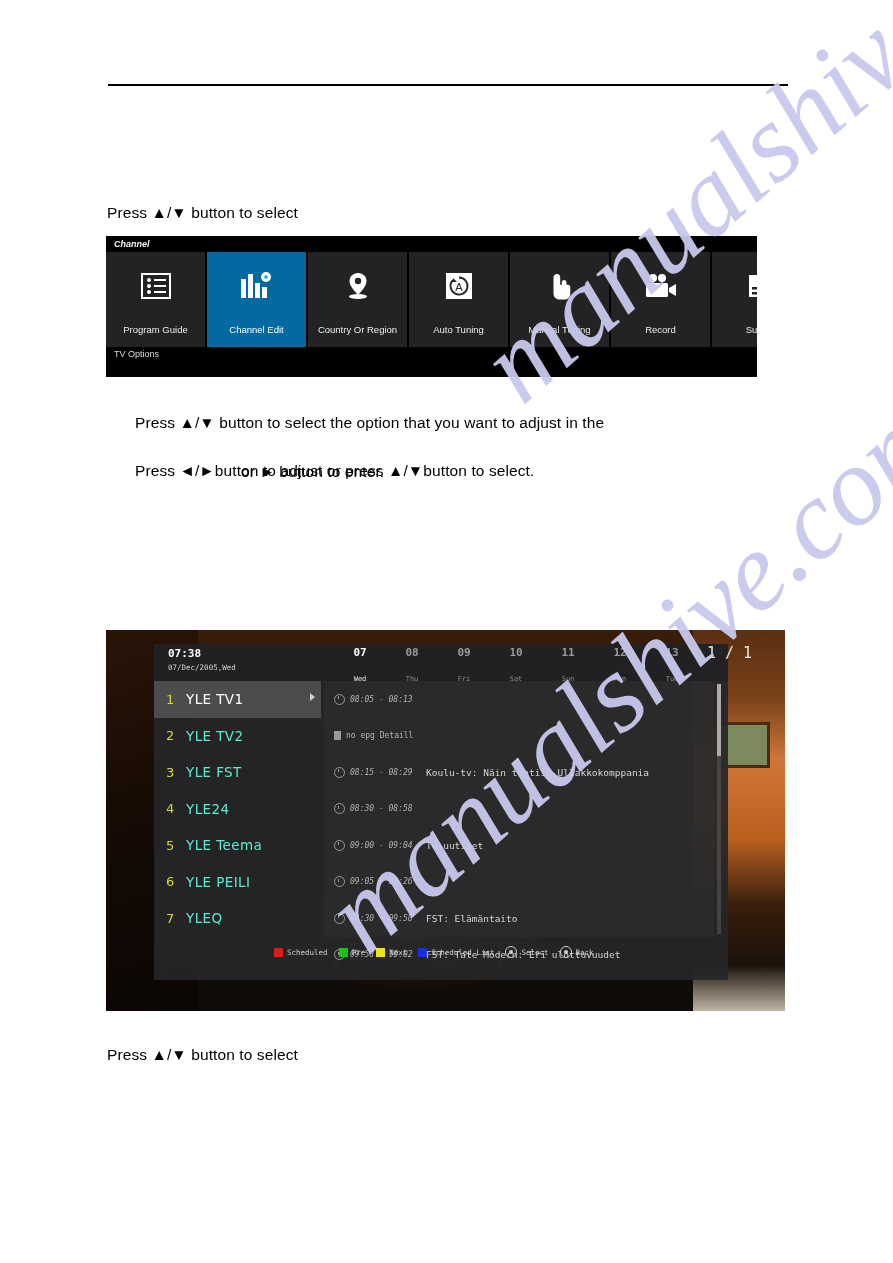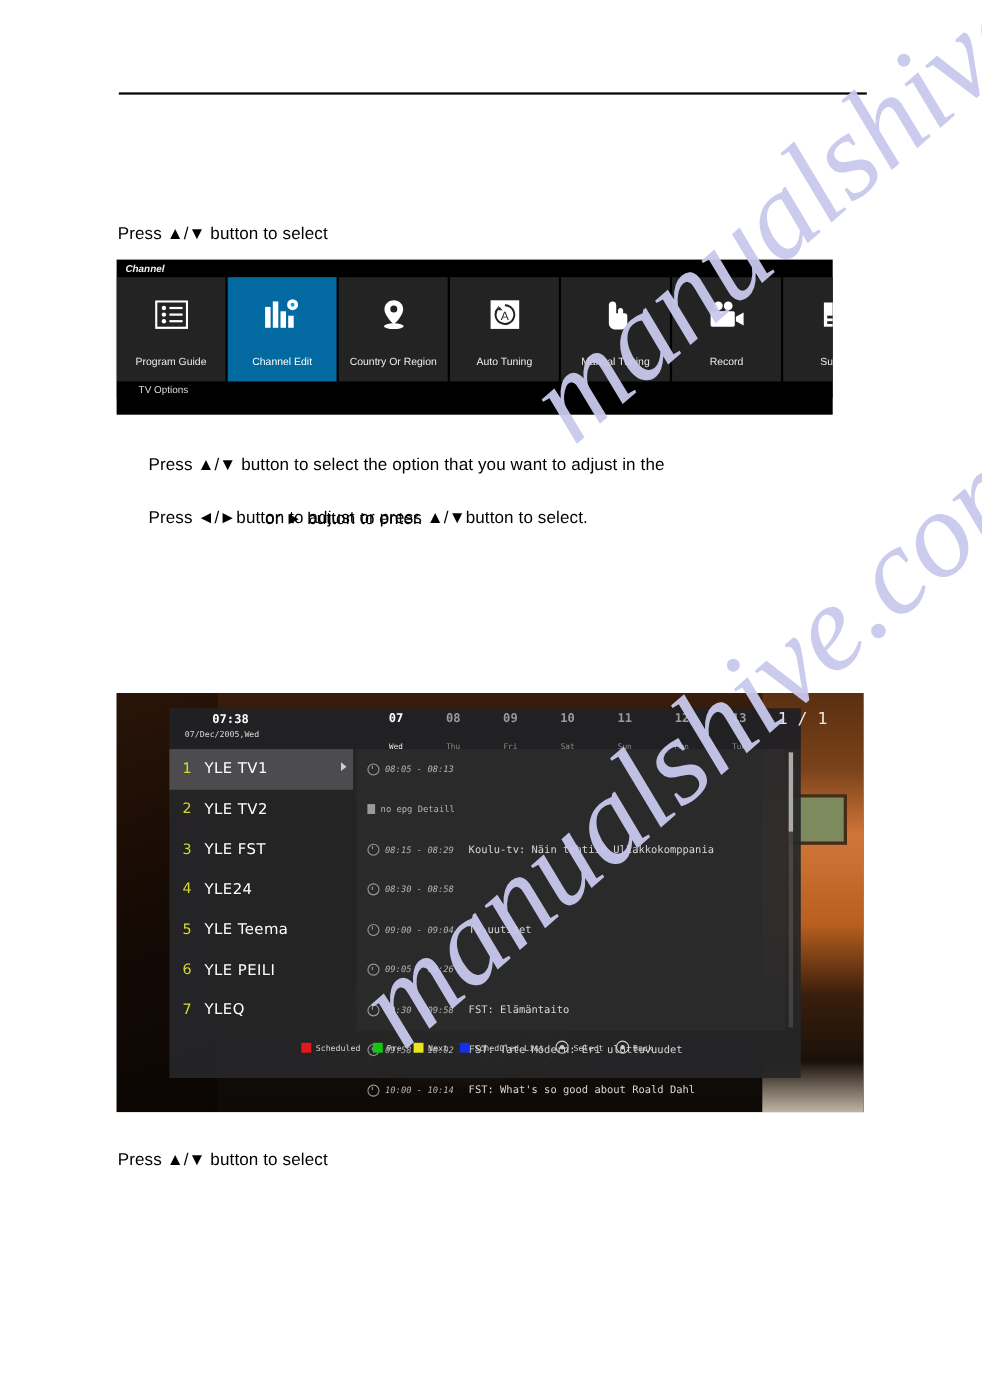--- a/index.html
+++ b/index.html
@@ -127,7 +127,7 @@
   .footer-row {
     font-size: 9px;
     color: #dcdcdc;
-    padding-left: 20px;
+    padding-left: 8px;
     line-height: 15px;
   }
 

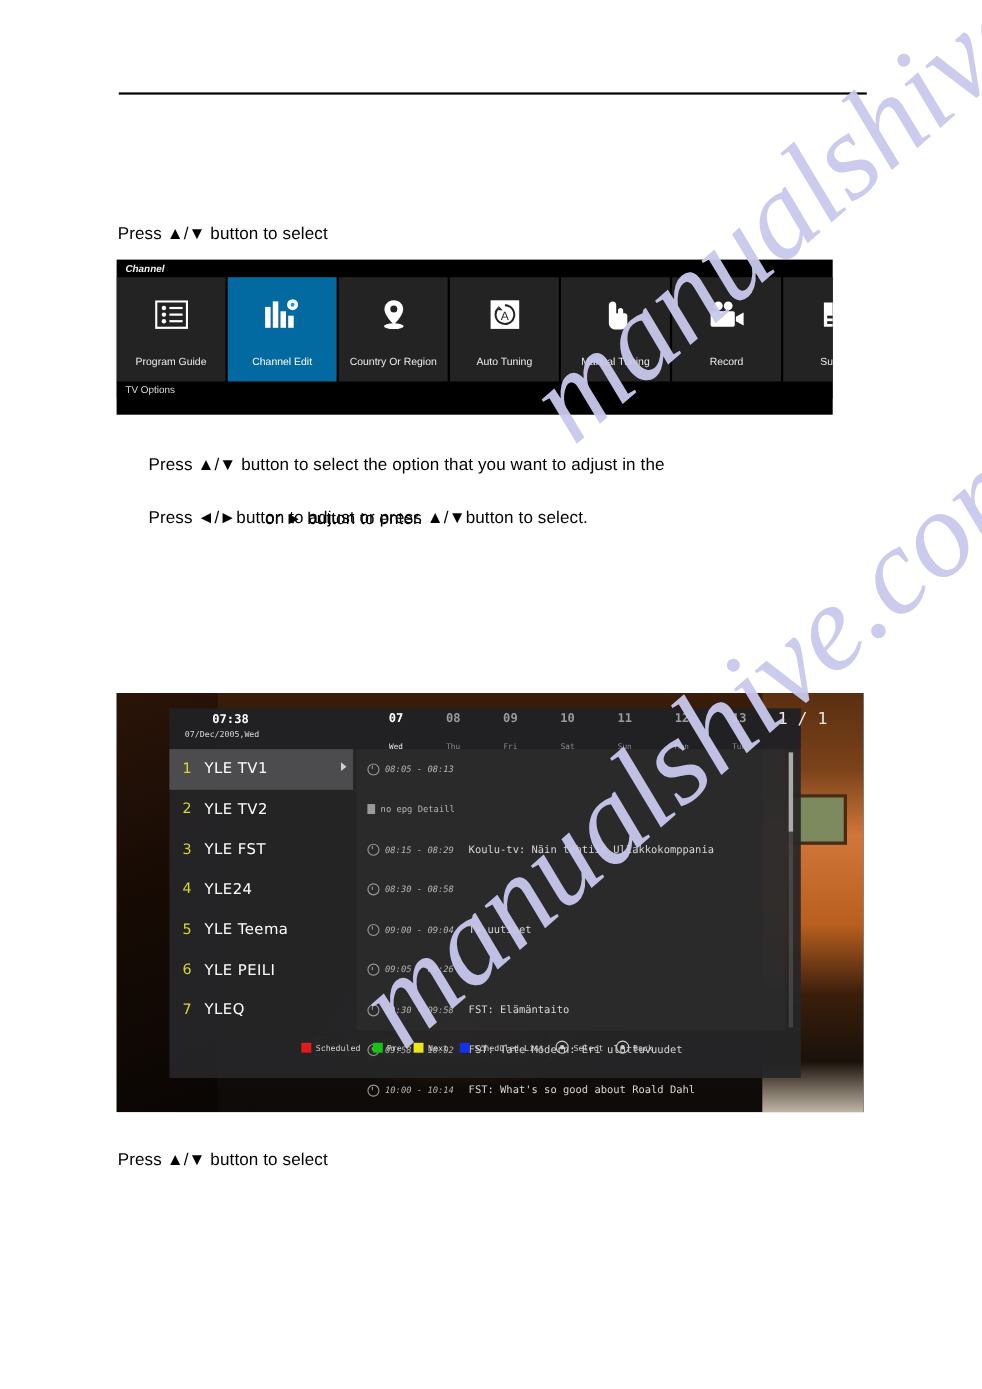--- a/index.html
+++ b/index.html
@@ -196,7 +196,7 @@
   #epg-clock {
     position: absolute; left: 14px; top: 3px;
     font-family: "DejaVu Sans Mono", monospace;
-    font-size: 11px; font-weight: bold; color: #fff; margin-left: 25px;
+    font-size: 11px; font-weight: bold; color: #fff;
   }
   #epg-date {
     position: absolute; left: 14px; top: 19px;

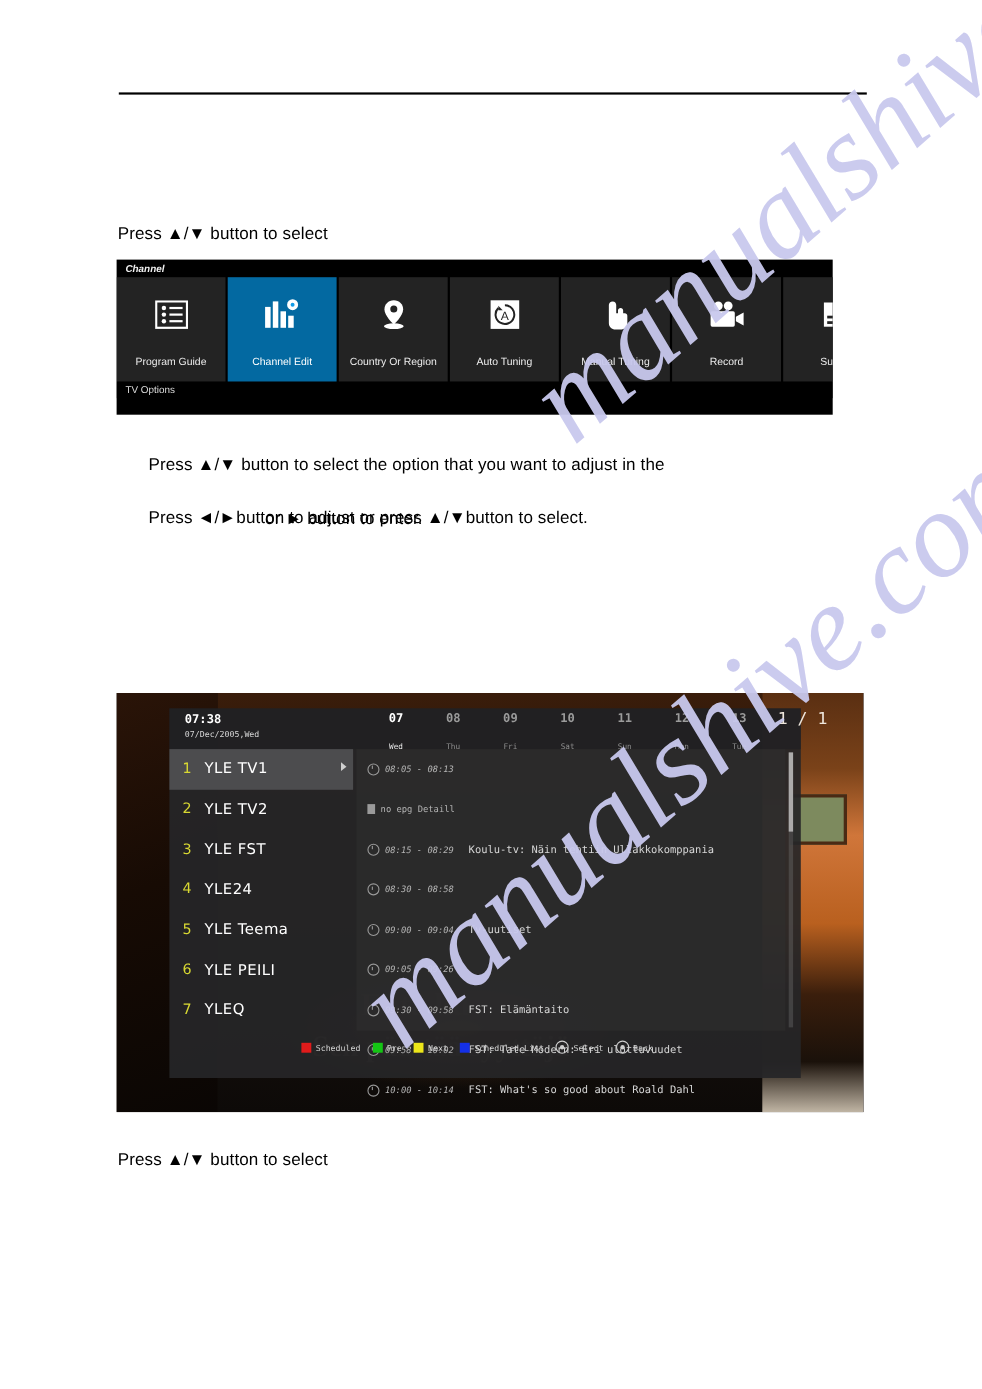--- a/index.html
+++ b/index.html
@@ -247,7 +247,7 @@
   }
   .ch-name {
     font-size: 13.5px;
-    color: #ffffff;
+    color: #5eead4;
     letter-spacing: .4px;
     font-family: "DejaVu Sans", sans-serif;
   }

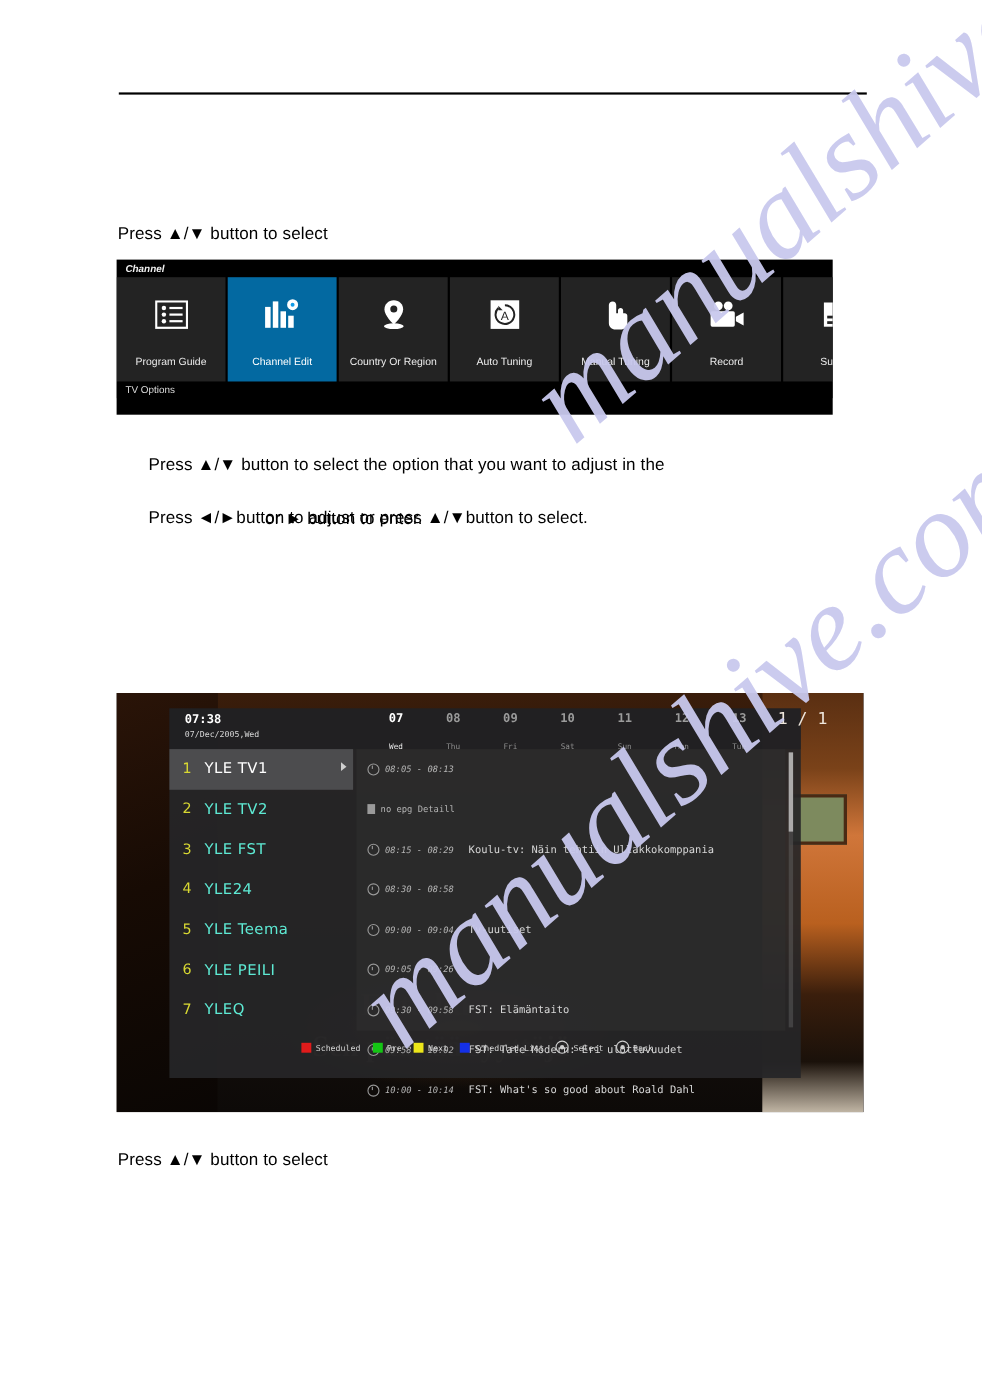--- a/index.html
+++ b/index.html
@@ -589,11 +589,6 @@
         <span class="prog-time">09:58 - 10:02</span>
         <span class="prog-title">FST: Tate Modern: Eri ulottuvuudet</span>
       </div>
-      <div class="prog-row">
-        <span class="prog-clock-icon"></span>
-        <span class="prog-time">10:00 - 10:14</span>
-        <span class="prog-title">FST: What's so good about Roald Dahl</span>
-      </div>
     </div>
 
     <div id="prog-scrollbar">

